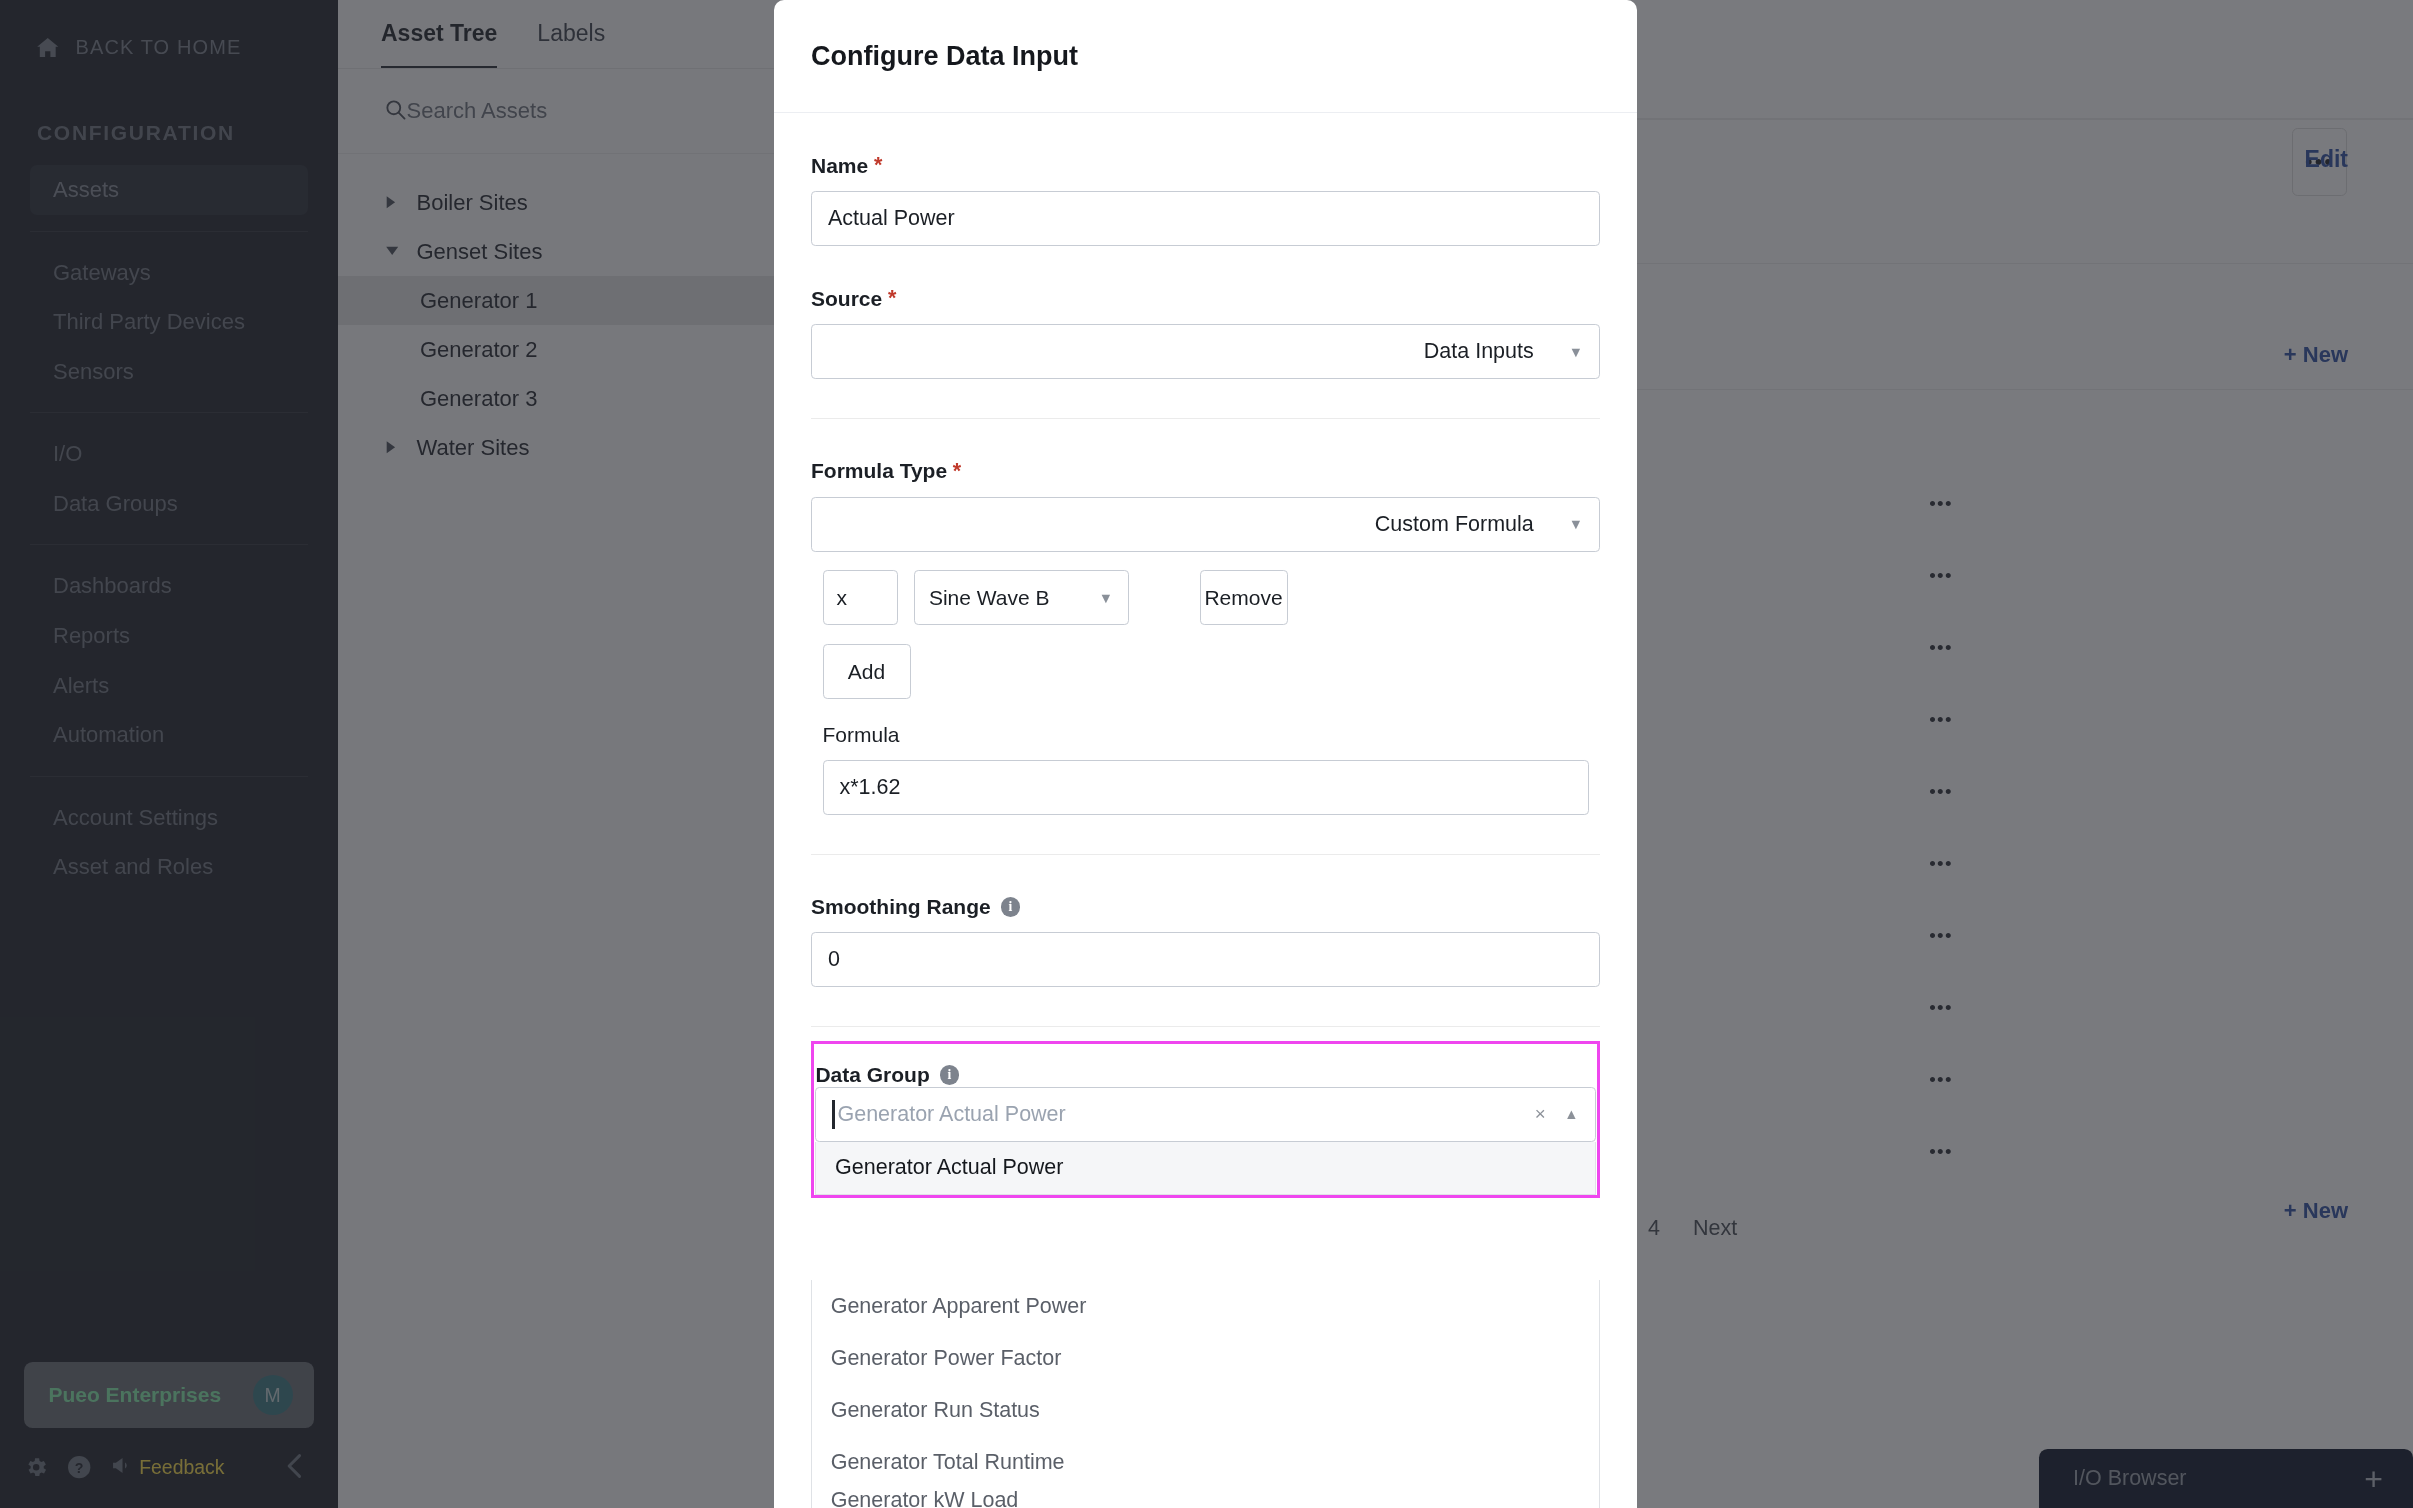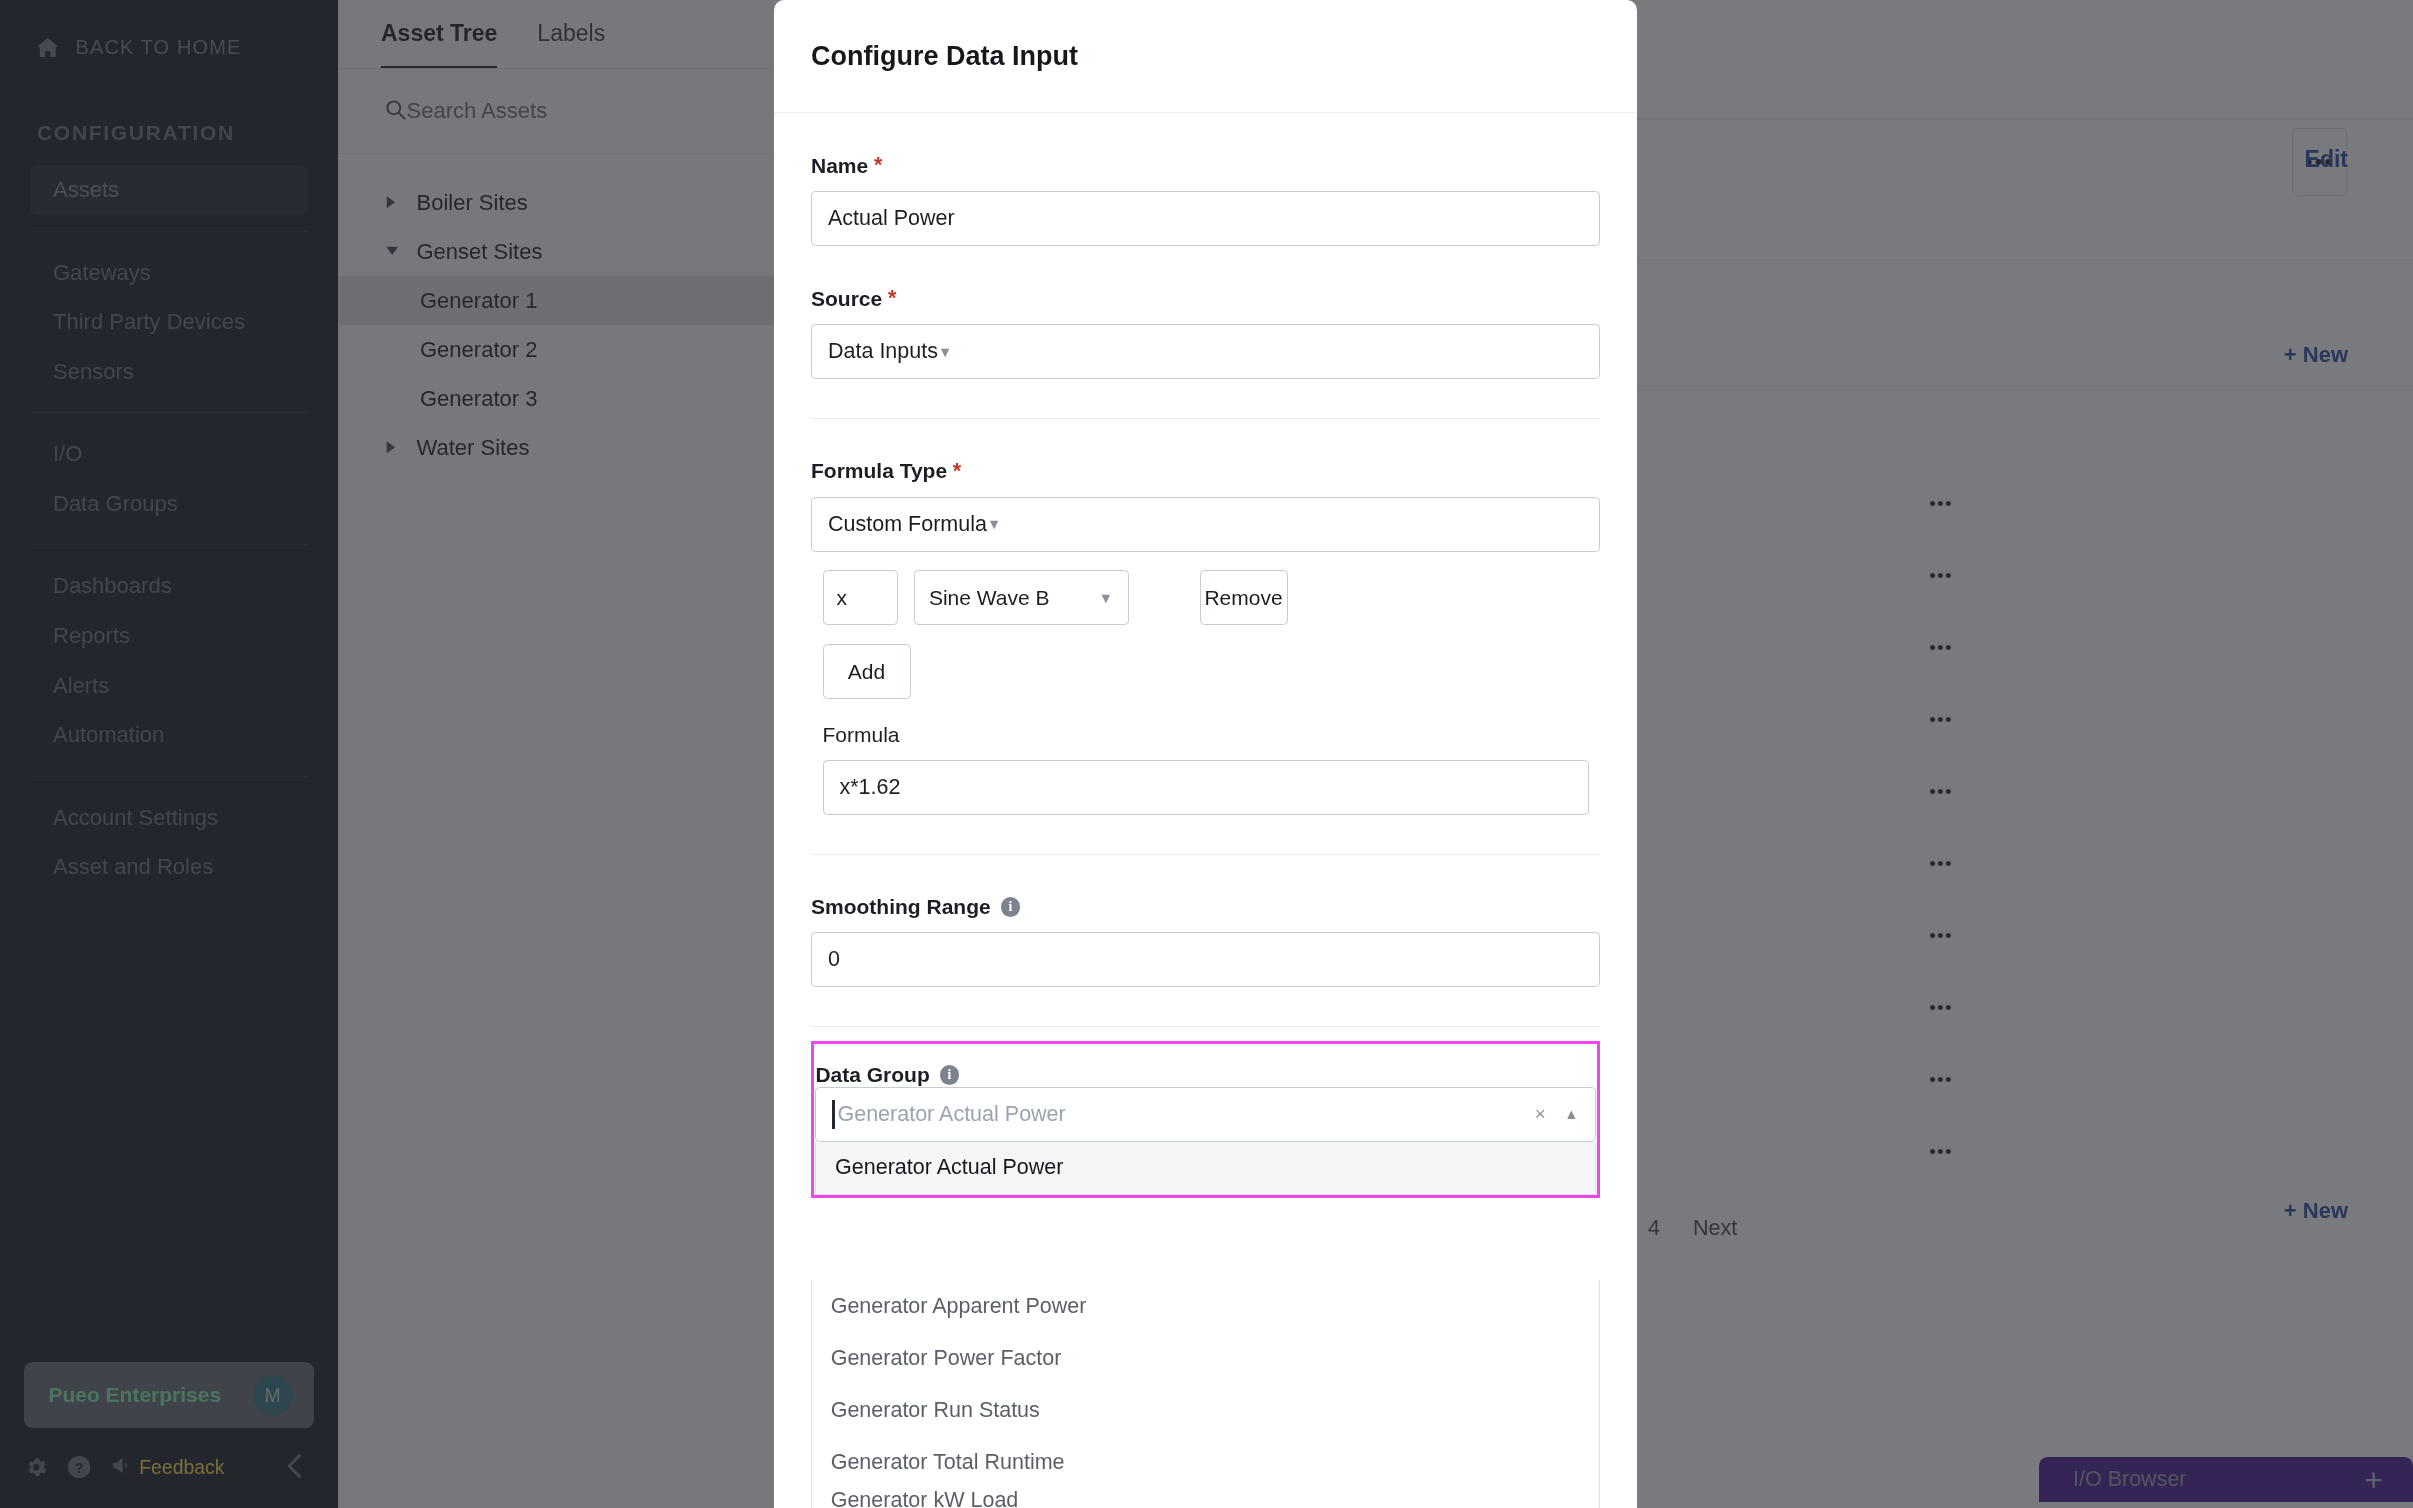--- a/index.html
+++ b/index.html
@@ -238,7 +238,7 @@
     padding: 0 16px;
     font-size: 21.5px; color: #1b1f25;
   }
-  .control.sel { justify-content: flex-start; }
+  .control.sel { justify-content: flex-end; gap: 35px; }
   .caret-dn { color: #8a9099; font-size: 14.4px; }
 
   .hr { height: 0.7px; background: #ebebeb; margin-top: 39px; }

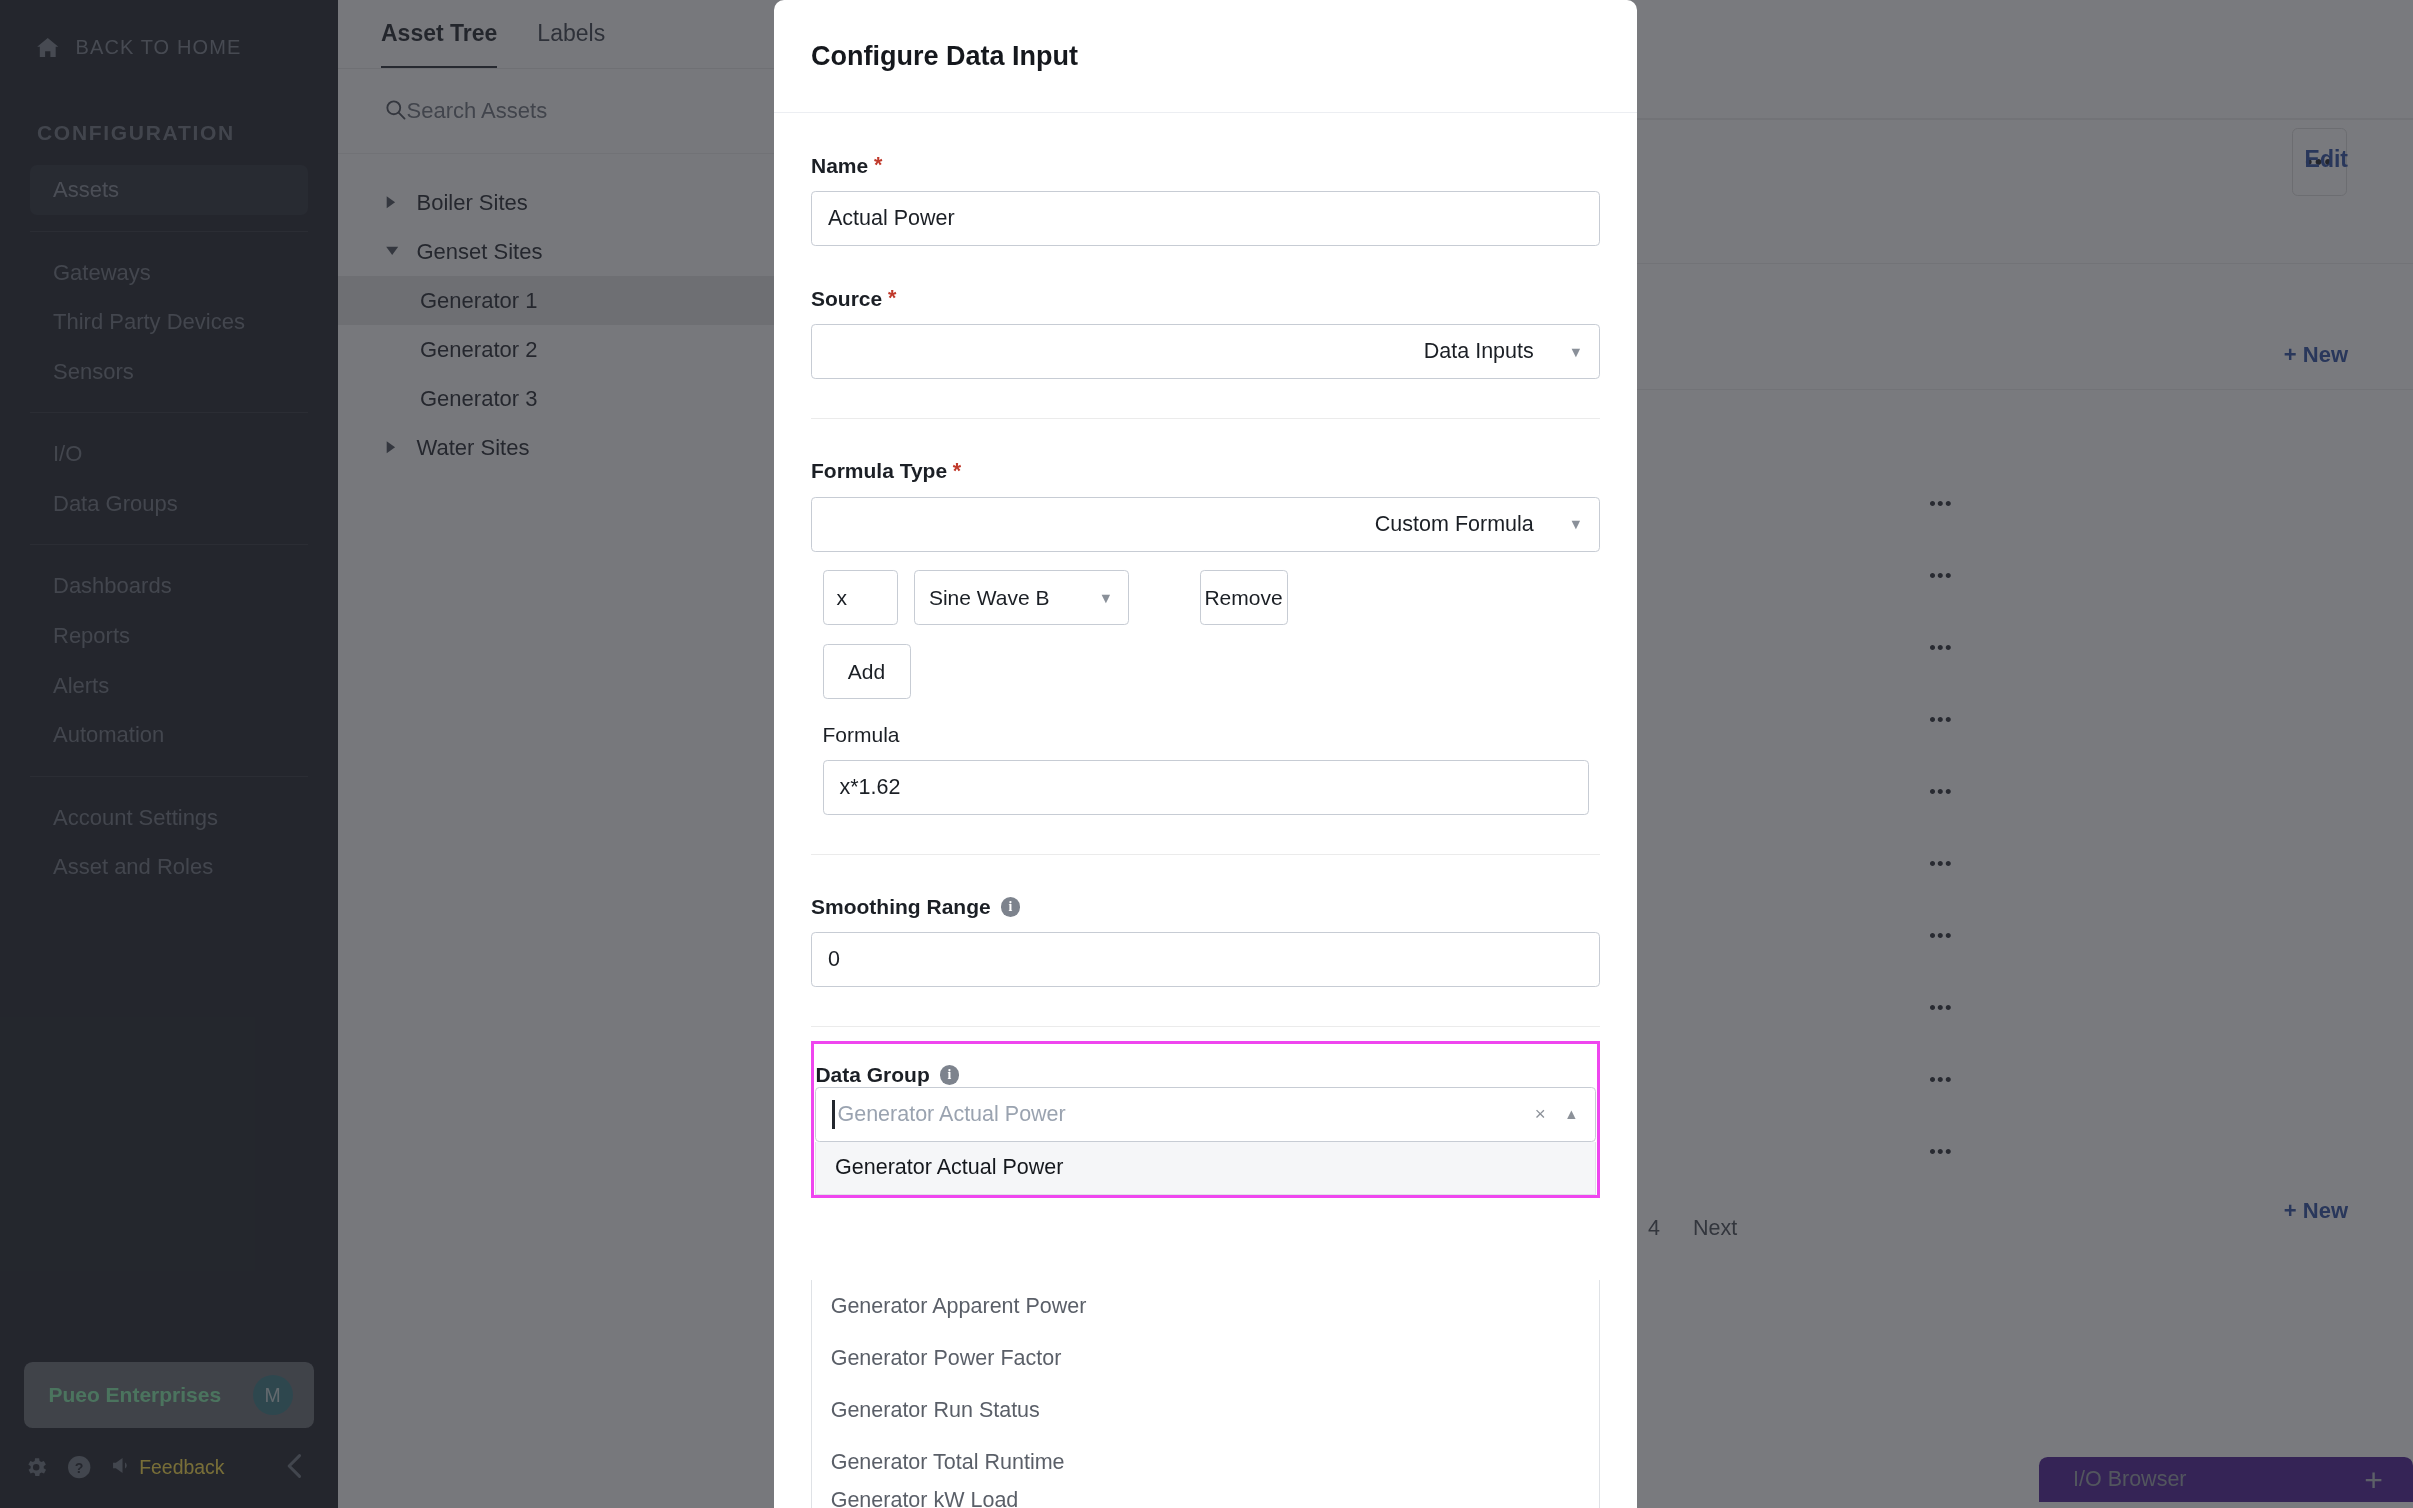--- a/index.html
+++ b/index.html
@@ -180,9 +180,9 @@
   .new-sec-b { position: absolute; right: 65px; bottom: 17px; }
 
   .io-browser {
-    position: absolute; right: 0; bottom: 6px;
-    width: 374px; height: 45px;
-    background: #4c1d95;
+    position: absolute; right: 0; bottom: 0;
+    width: 374px; height: 59px;
+    background: #0f172a;
     border-radius: 8.6px 8.6px 0 0;
     display: flex; align-items: center; justify-content: space-between;
     padding: 0 30px 0 34px;

